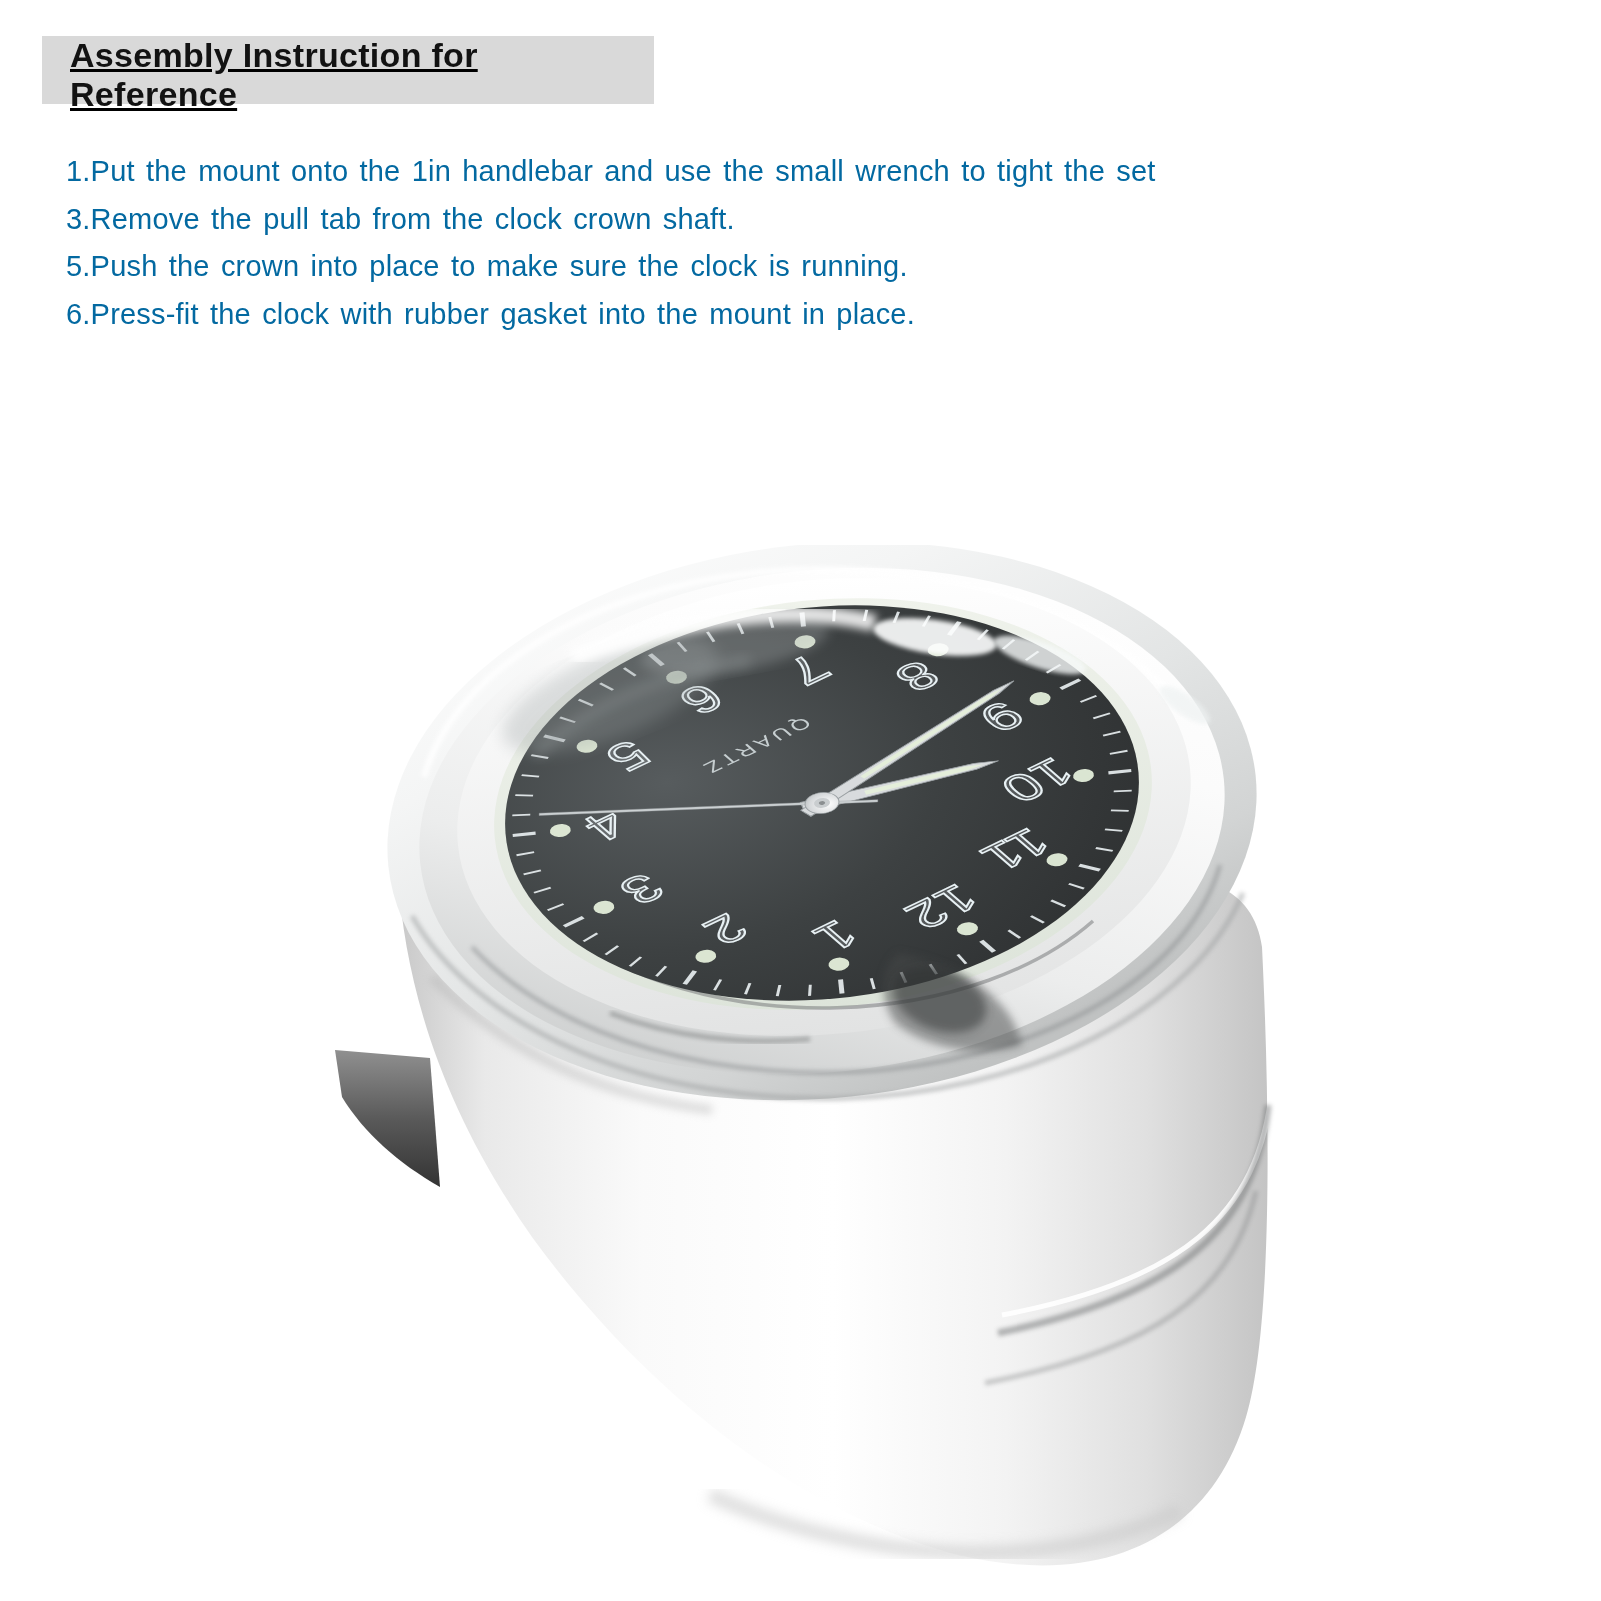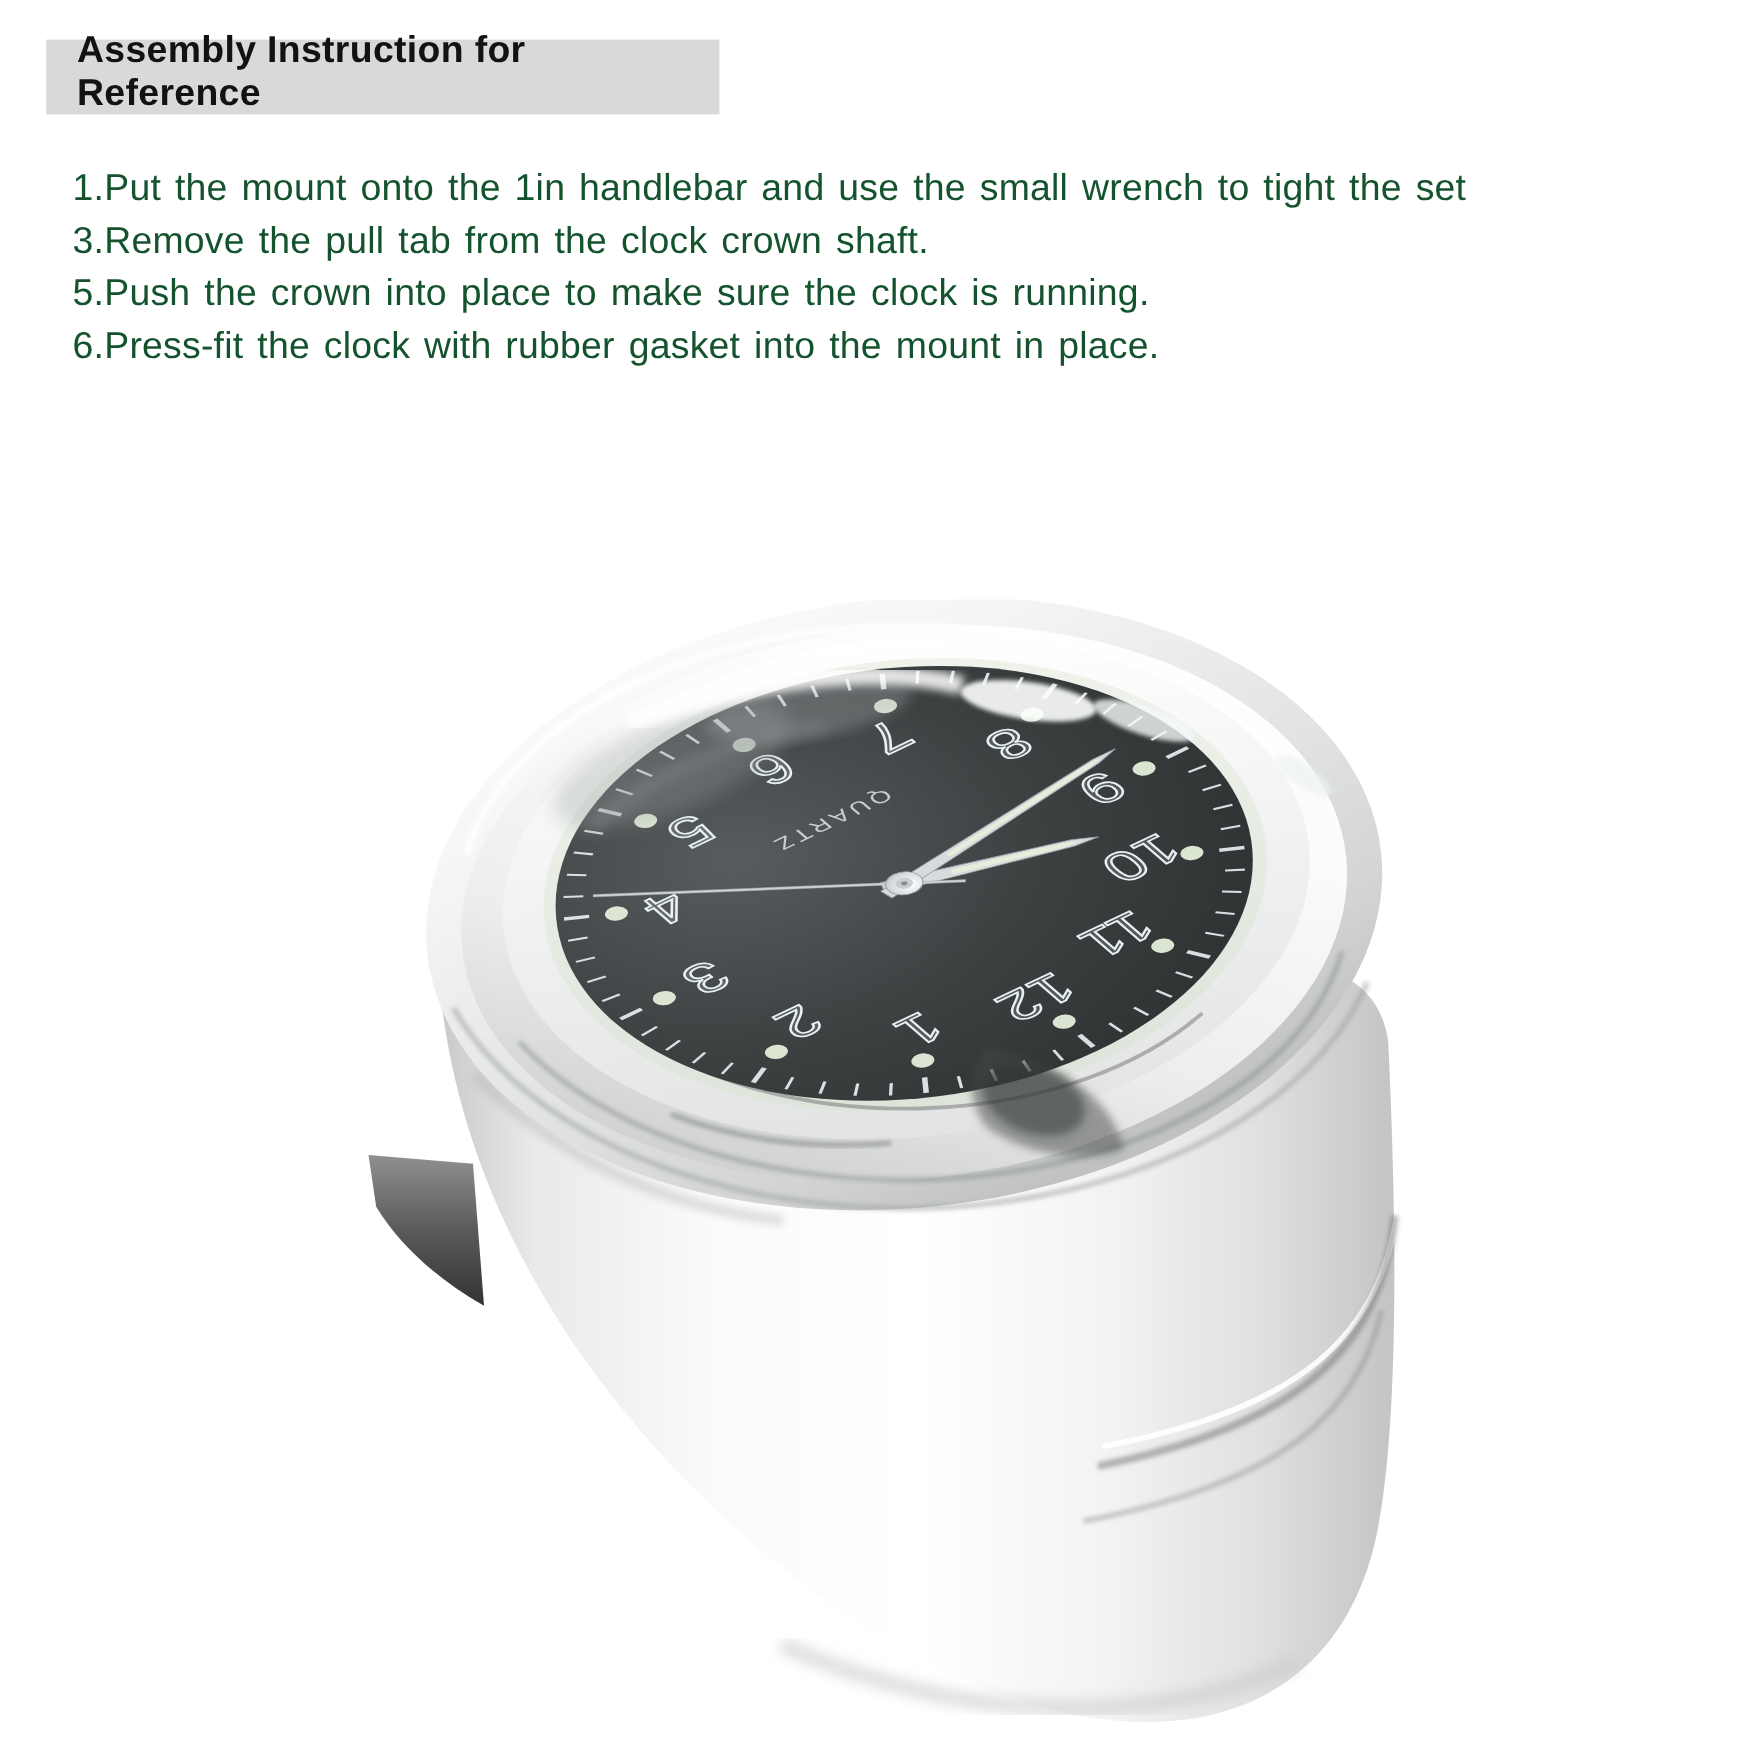--- a/index.html
+++ b/index.html
@@ -6,7 +6,7 @@
   .page{position:relative;width:1601px;height:1601px;background:#ffffff;overflow:hidden;
         font-family:"Liberation Sans", sans-serif;}
   .header-bar{position:absolute;left:42px;top:36px;width:612px;height:68px;background:#d9d9d9;
-              display:flex;align-items:flex-end;}
+              display:flex;align-items:flex-start;text-decoration:underline;}
   .header-bar .title{margin-left:28px;font-size:34px;font-weight:bold;color:#121212;letter-spacing:.3px;}
   .instructions{position:absolute;left:66px;top:148px;}
   .instr-line{font-size:34px;line-height:47.6px;color:#14532d;white-space:nowrap;

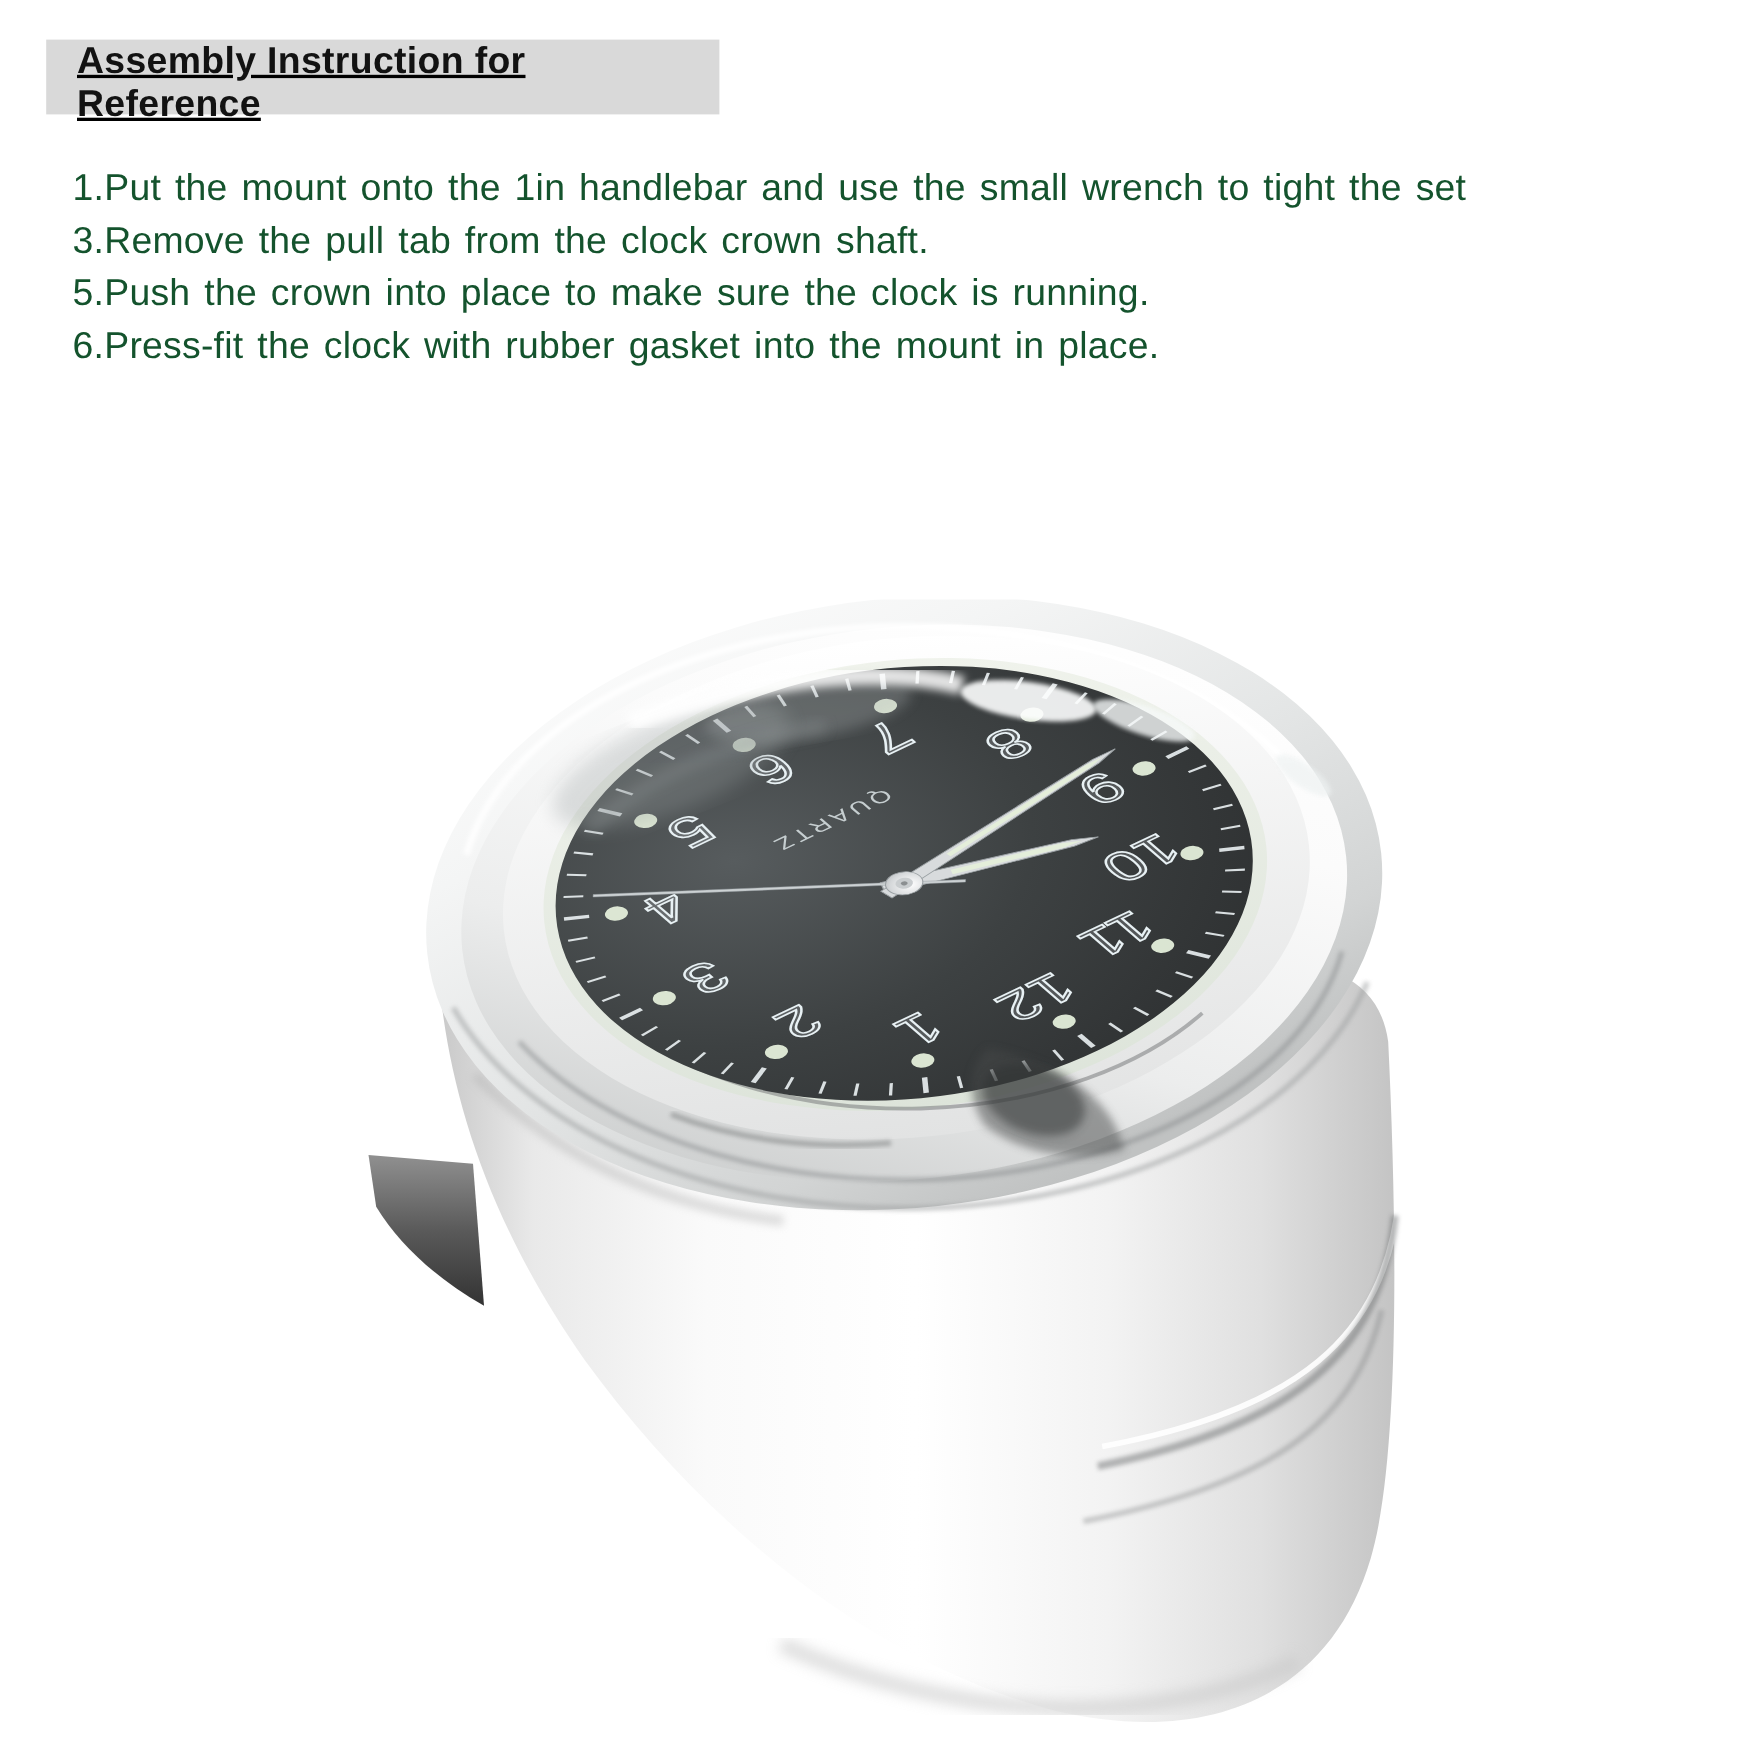--- a/index.html
+++ b/index.html
@@ -9,7 +9,7 @@
               display:flex;align-items:flex-start;text-decoration:underline;}
   .header-bar .title{margin-left:28px;font-size:34px;font-weight:bold;color:#121212;letter-spacing:.3px;}
   .instructions{position:absolute;left:66px;top:148px;}
-  .instr-line{font-size:34px;line-height:47.6px;color:#14532d;white-space:nowrap;
+  .instr-line{font-size:29px;line-height:47.6px;color:#0369a1;white-space:nowrap;
               letter-spacing:.2px;word-spacing:3px;}
   .photo-wrap{position:absolute;left:280px;top:545px;width:1060px;height:1030px;}
   svg{display:block;}

